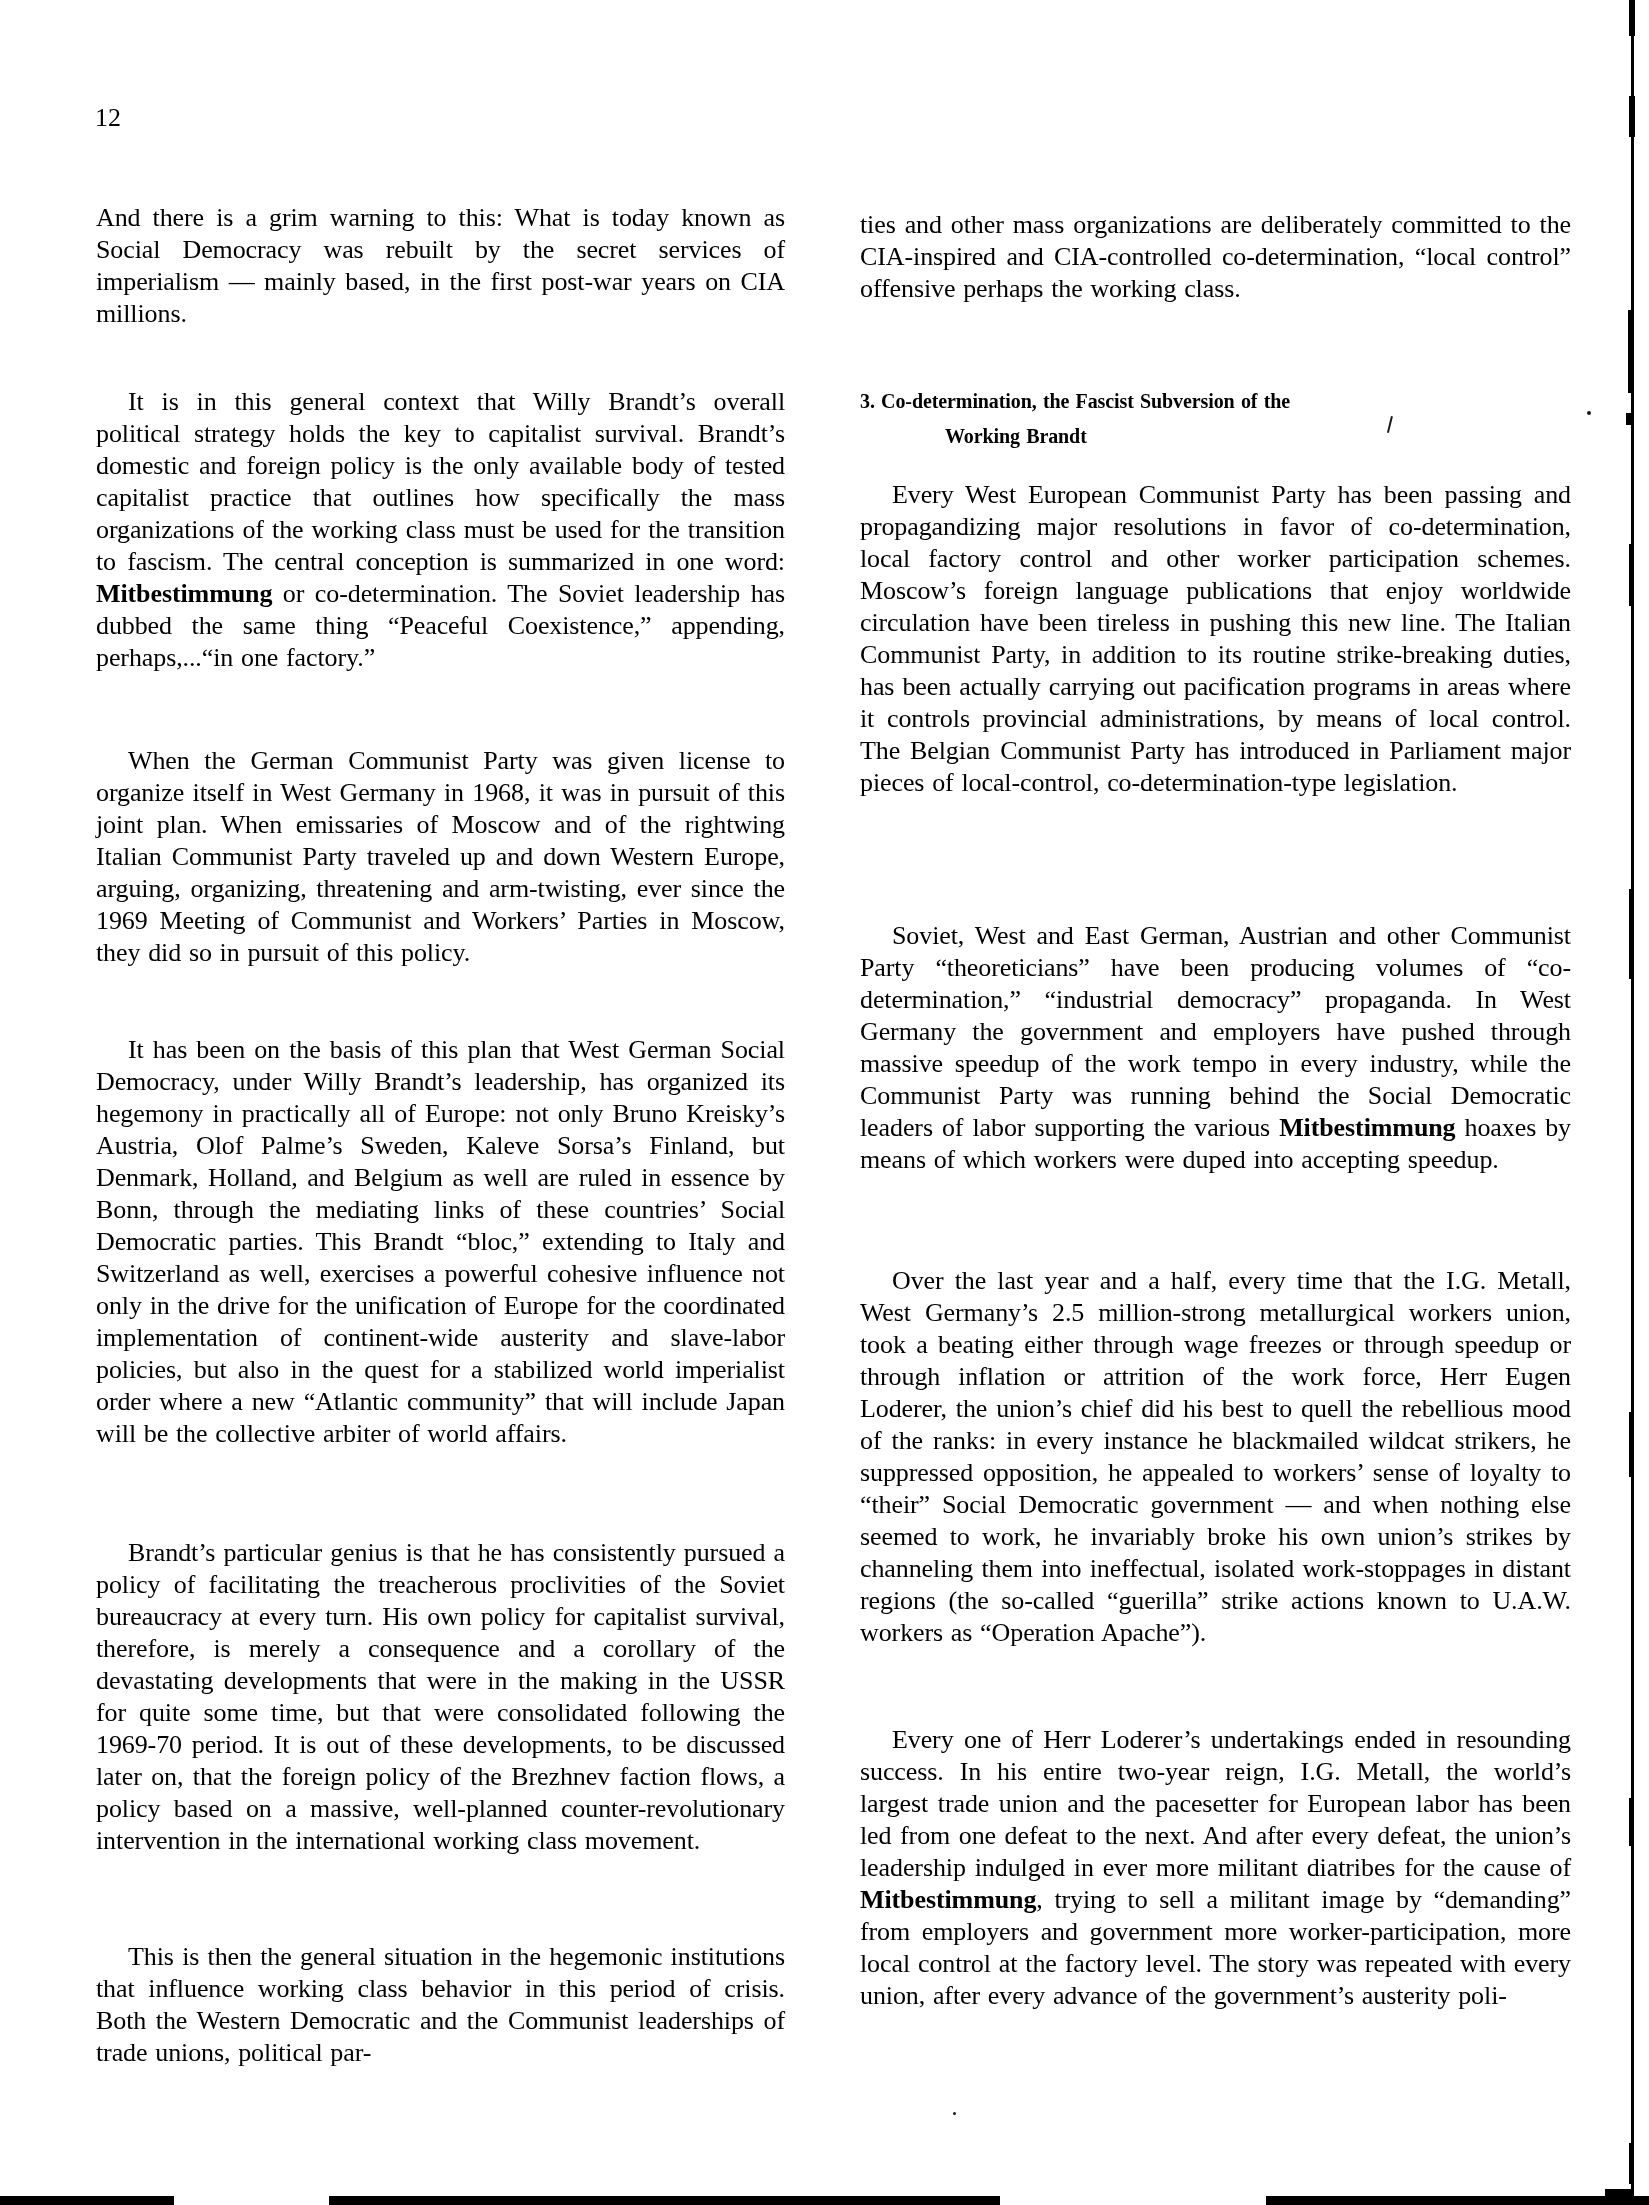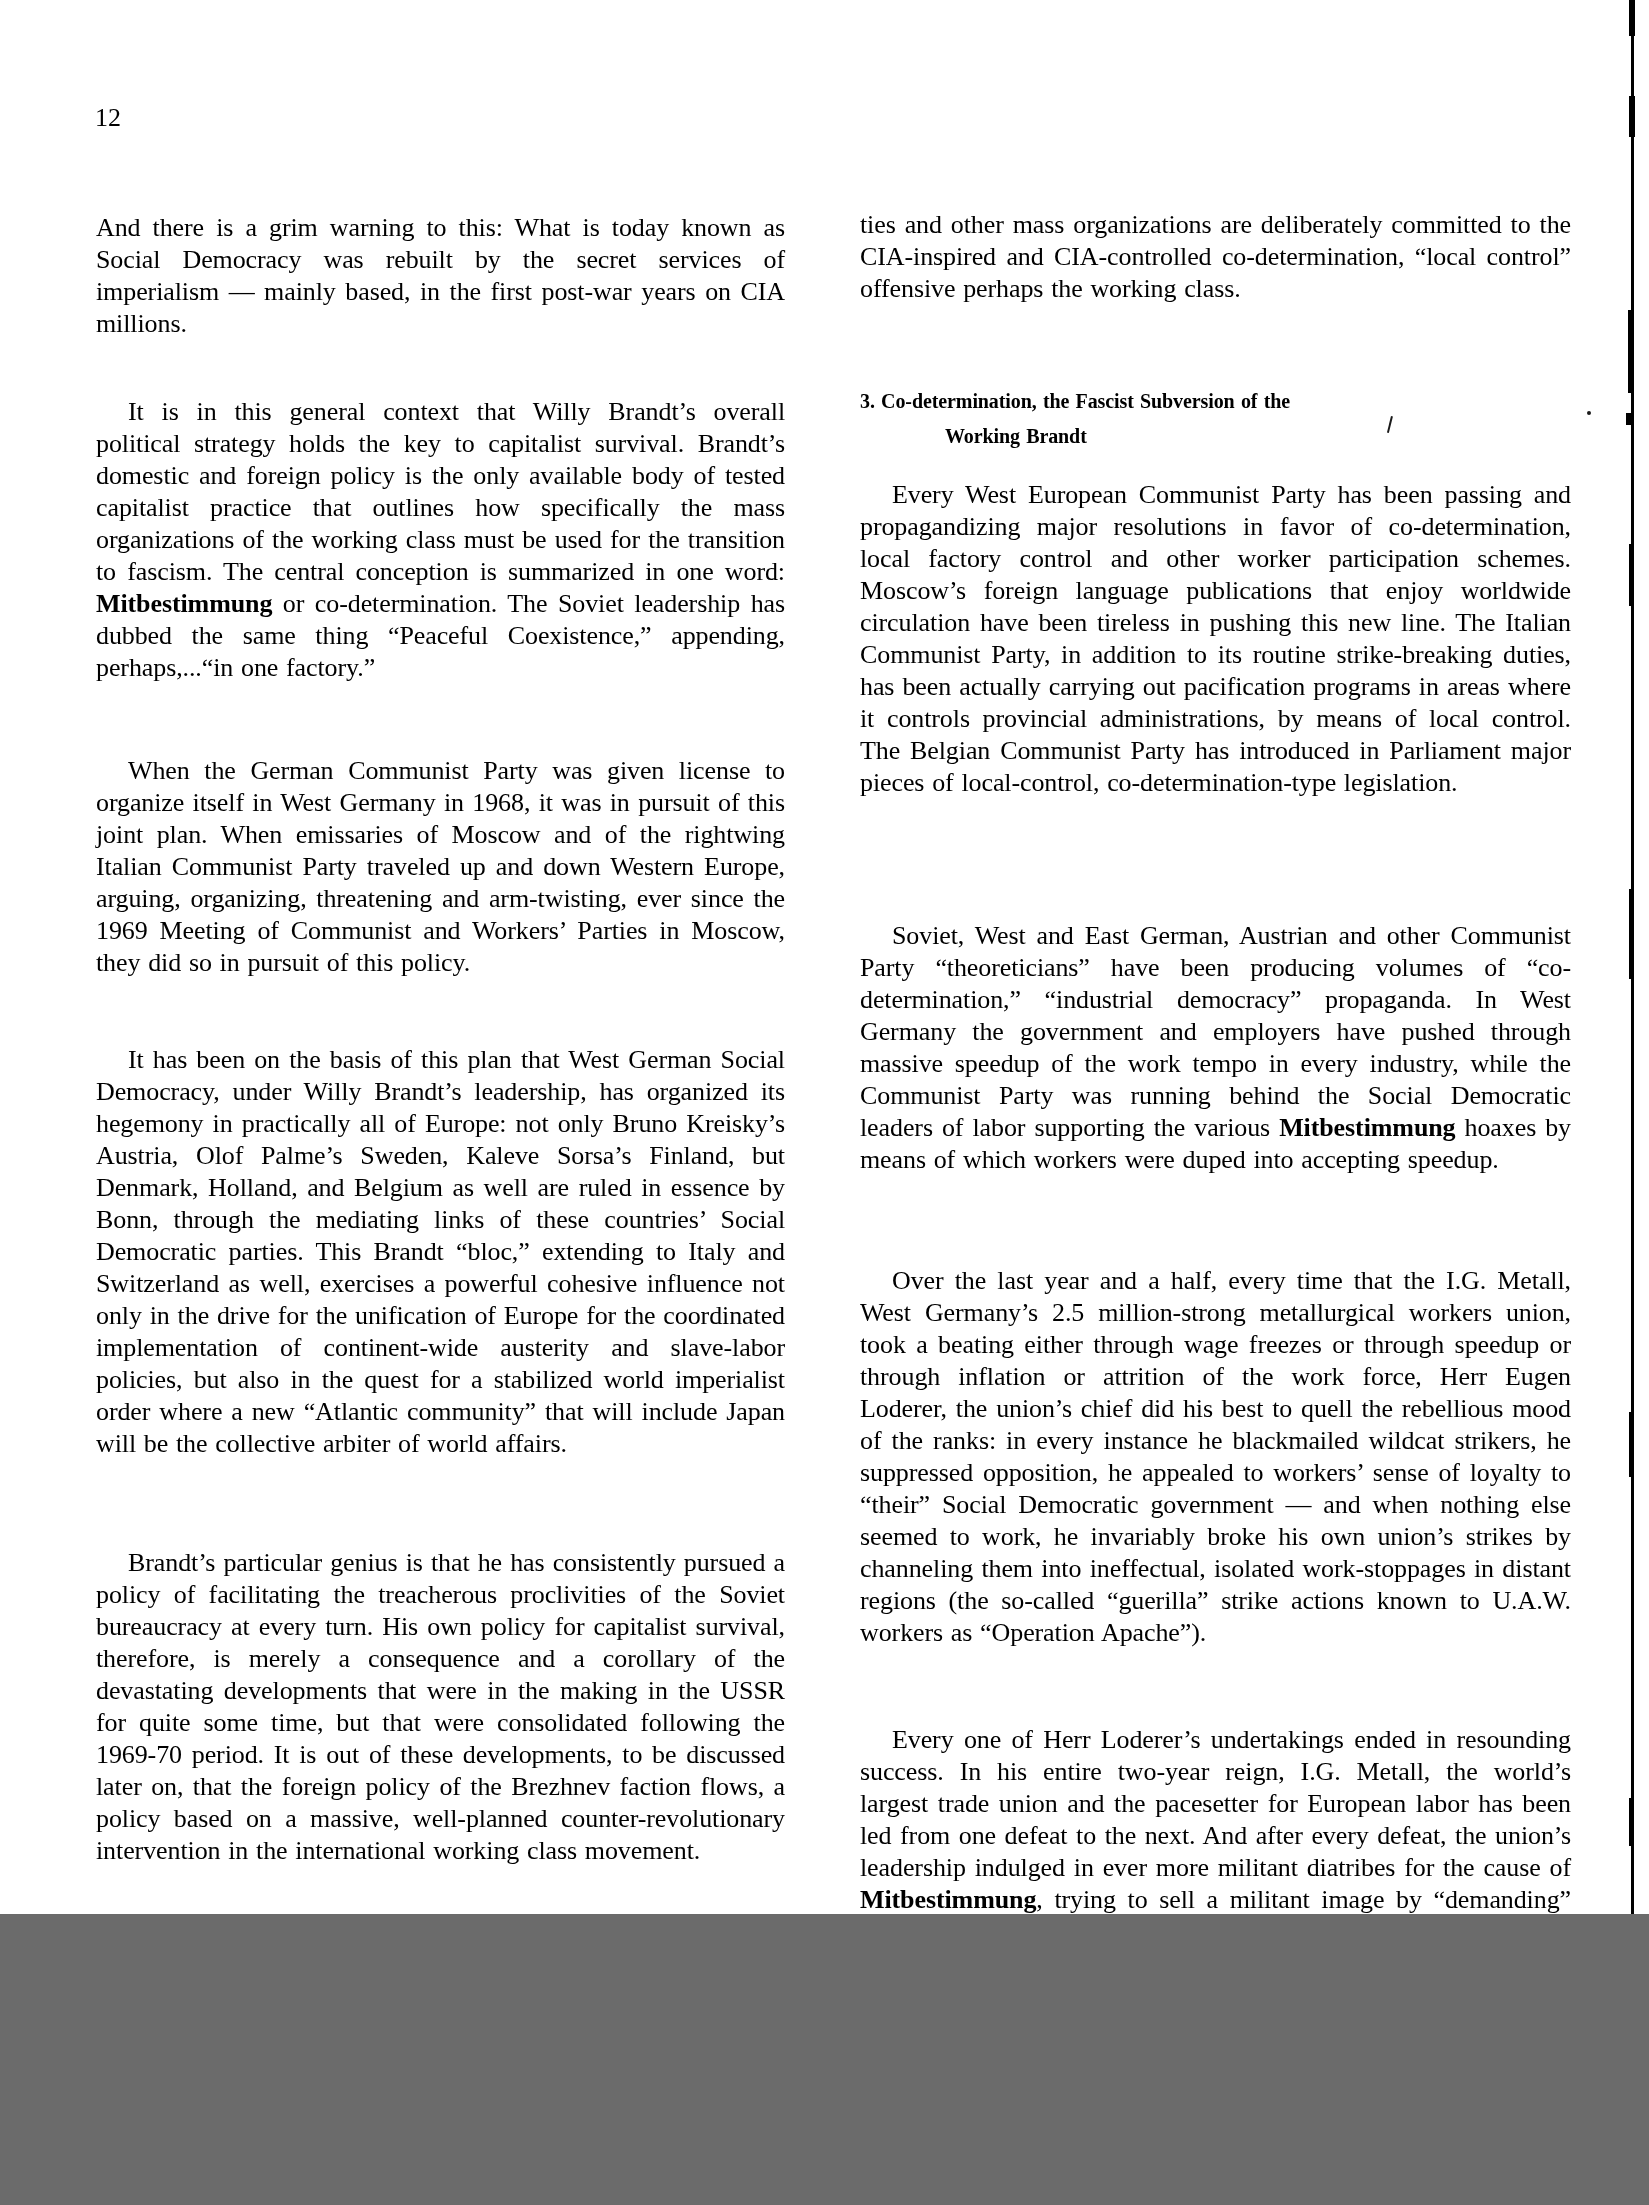--- a/index.html
+++ b/index.html
@@ -5,7 +5,7 @@
   html,body{margin:0;padding:0;background:#6b6b6b;}
   .page{
     position:relative;
-    width:1649px;height:1914px;
+    width:1649px;height:2205px;
     background:#ffffff;
     color:#000;
     font-family:"Liberation Serif","DejaVu Serif",serif;

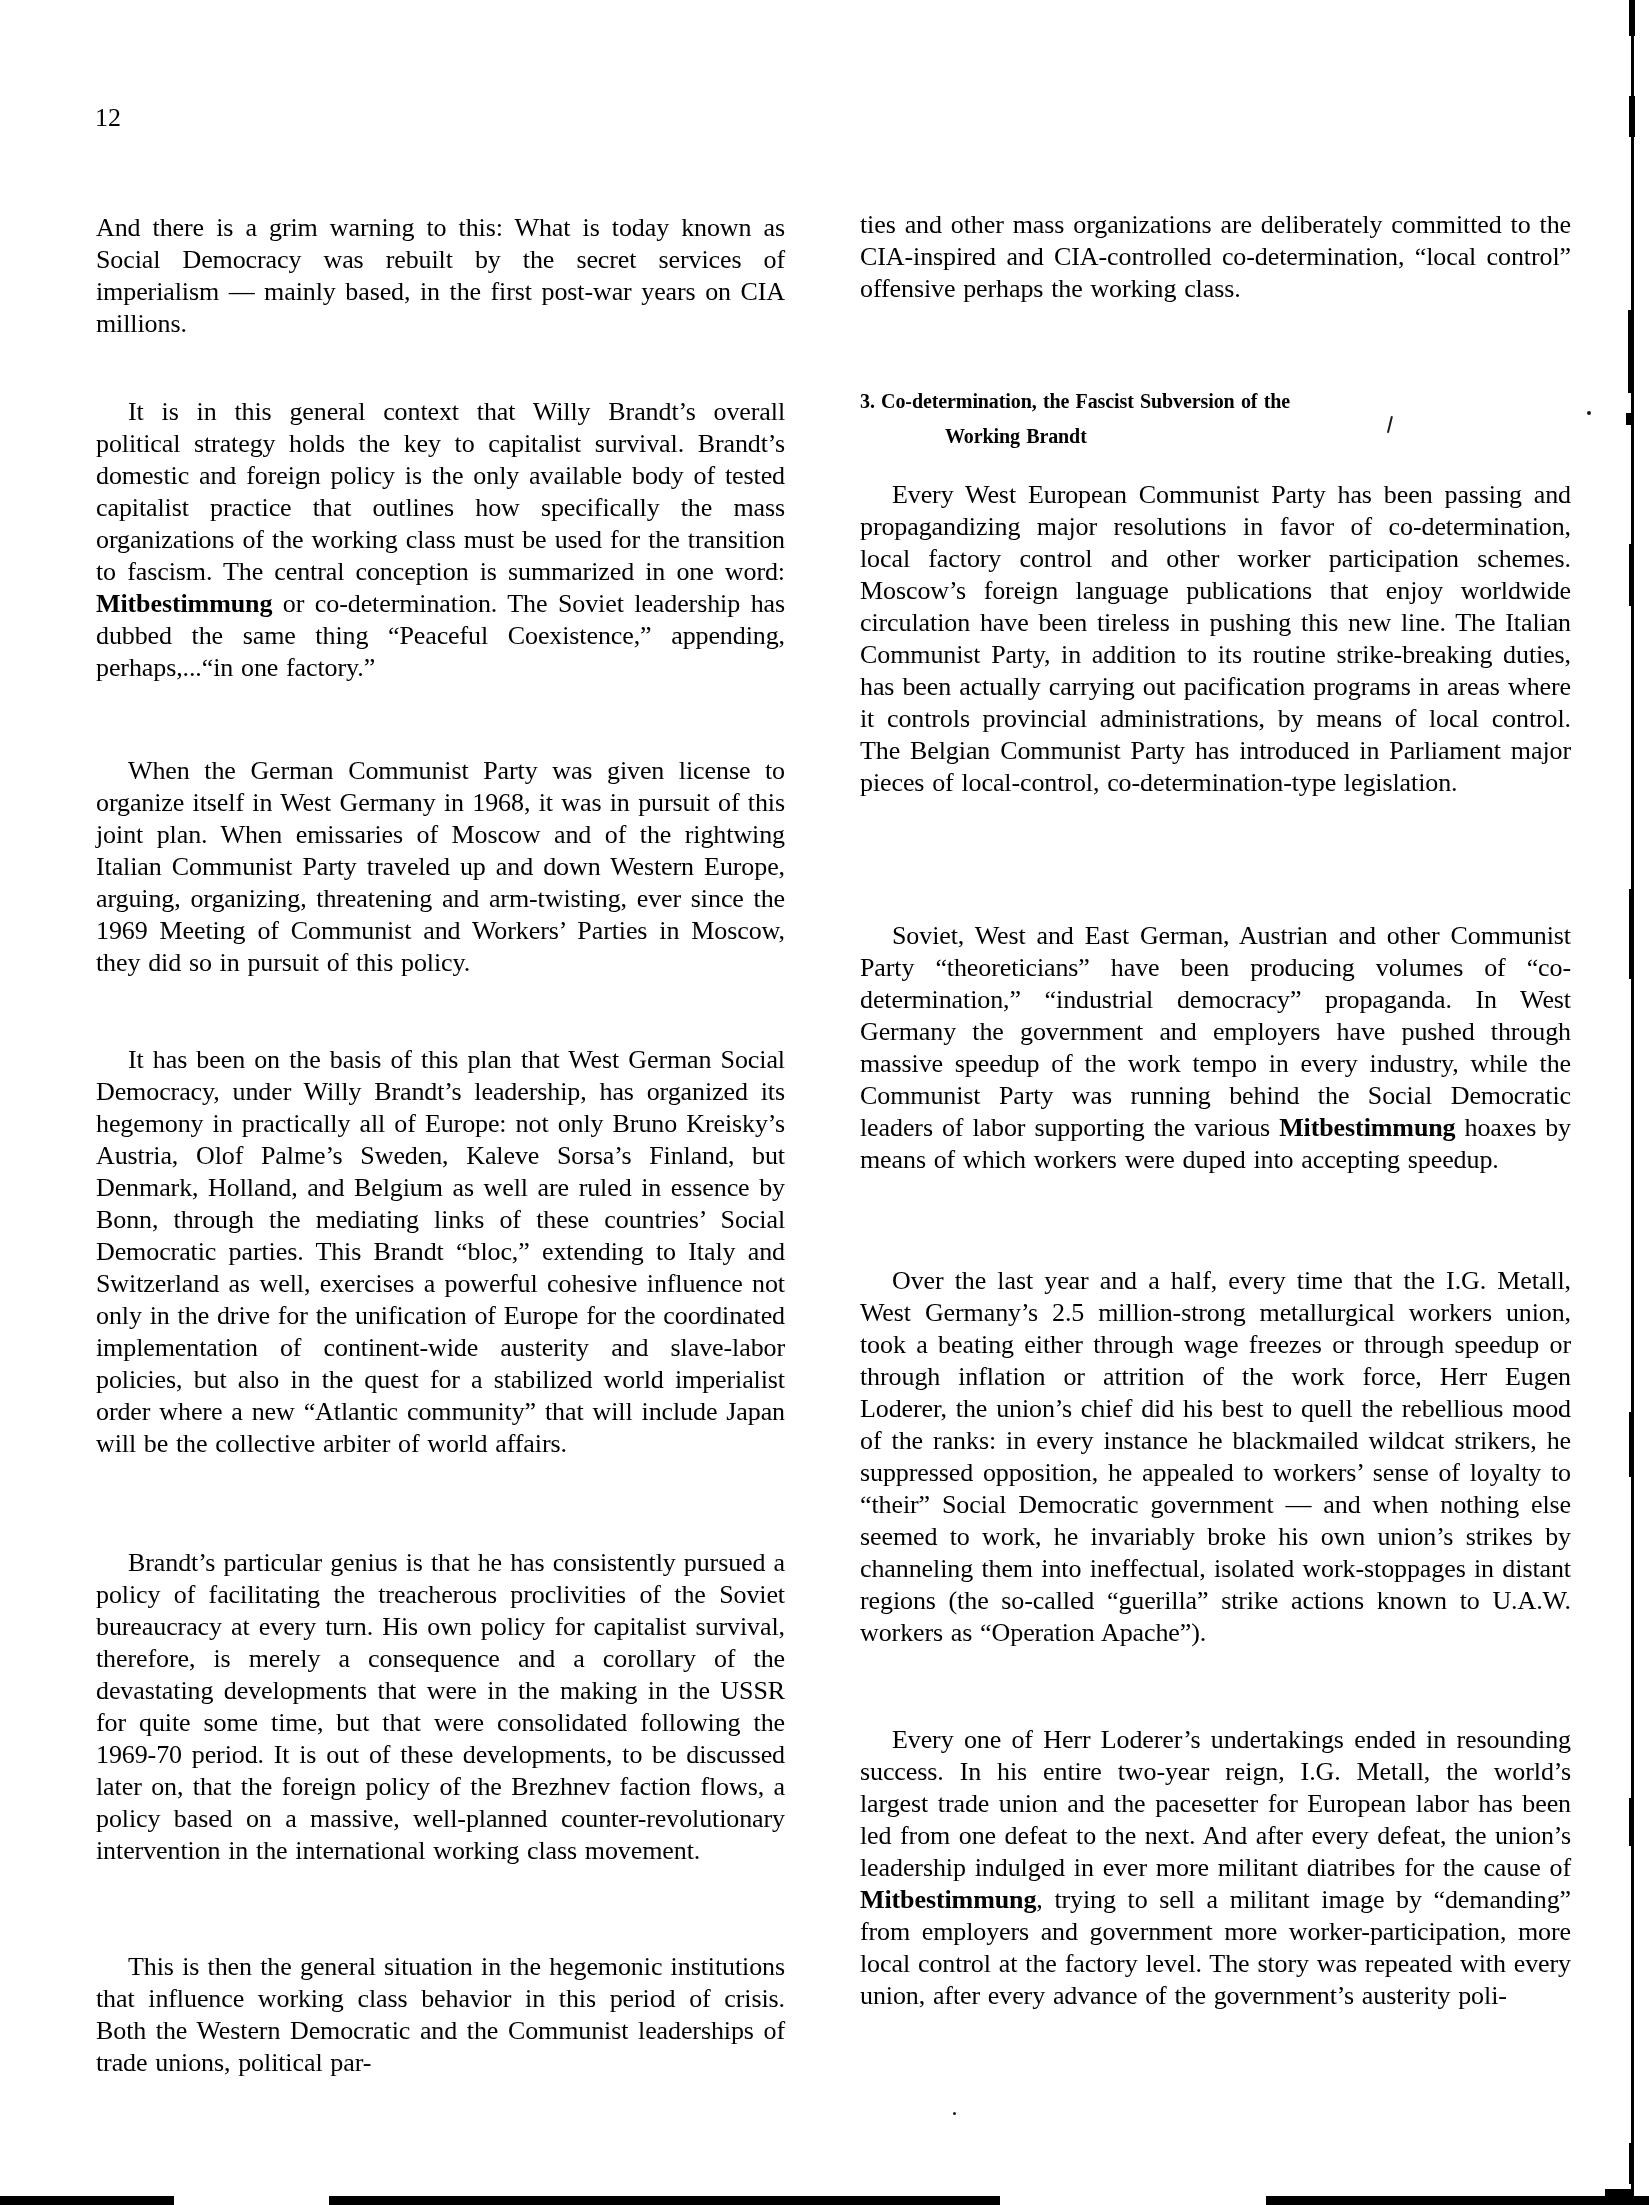--- a/index.html
+++ b/index.html
@@ -23,7 +23,7 @@
     word-spacing:1.4px;
   }
   .para b{font-weight:bold;}
-  .colL{left:96px;width:689px;margin-top:10px;}
+  .colL{left:96px;width:689px;}
   .colR{left:860px;width:711px;}
   .indent{text-indent:32px;}
   .heading-line{

